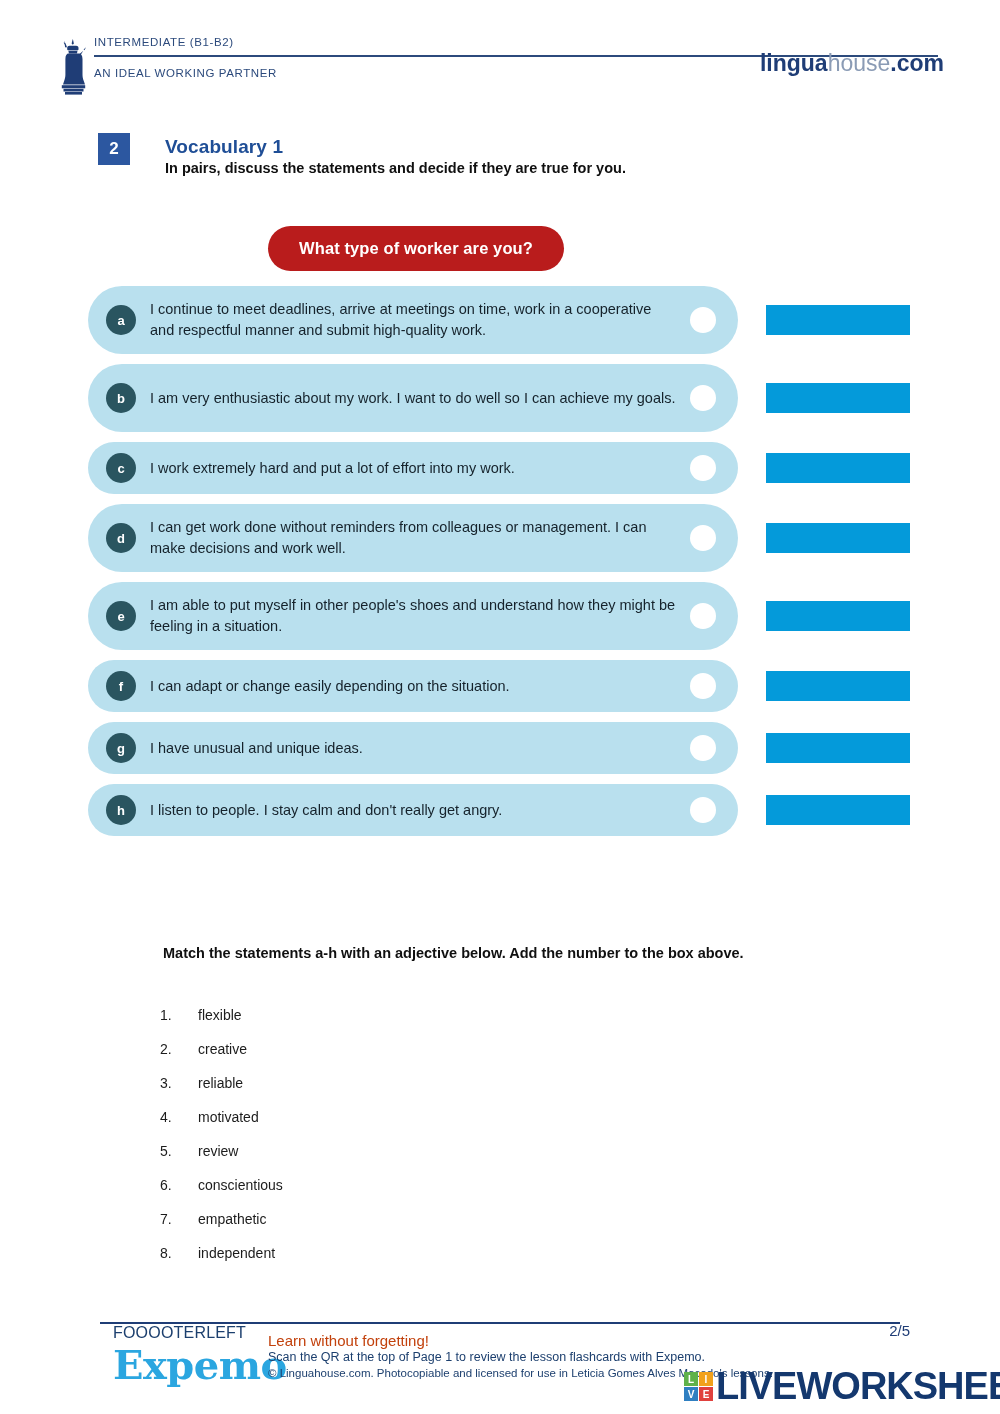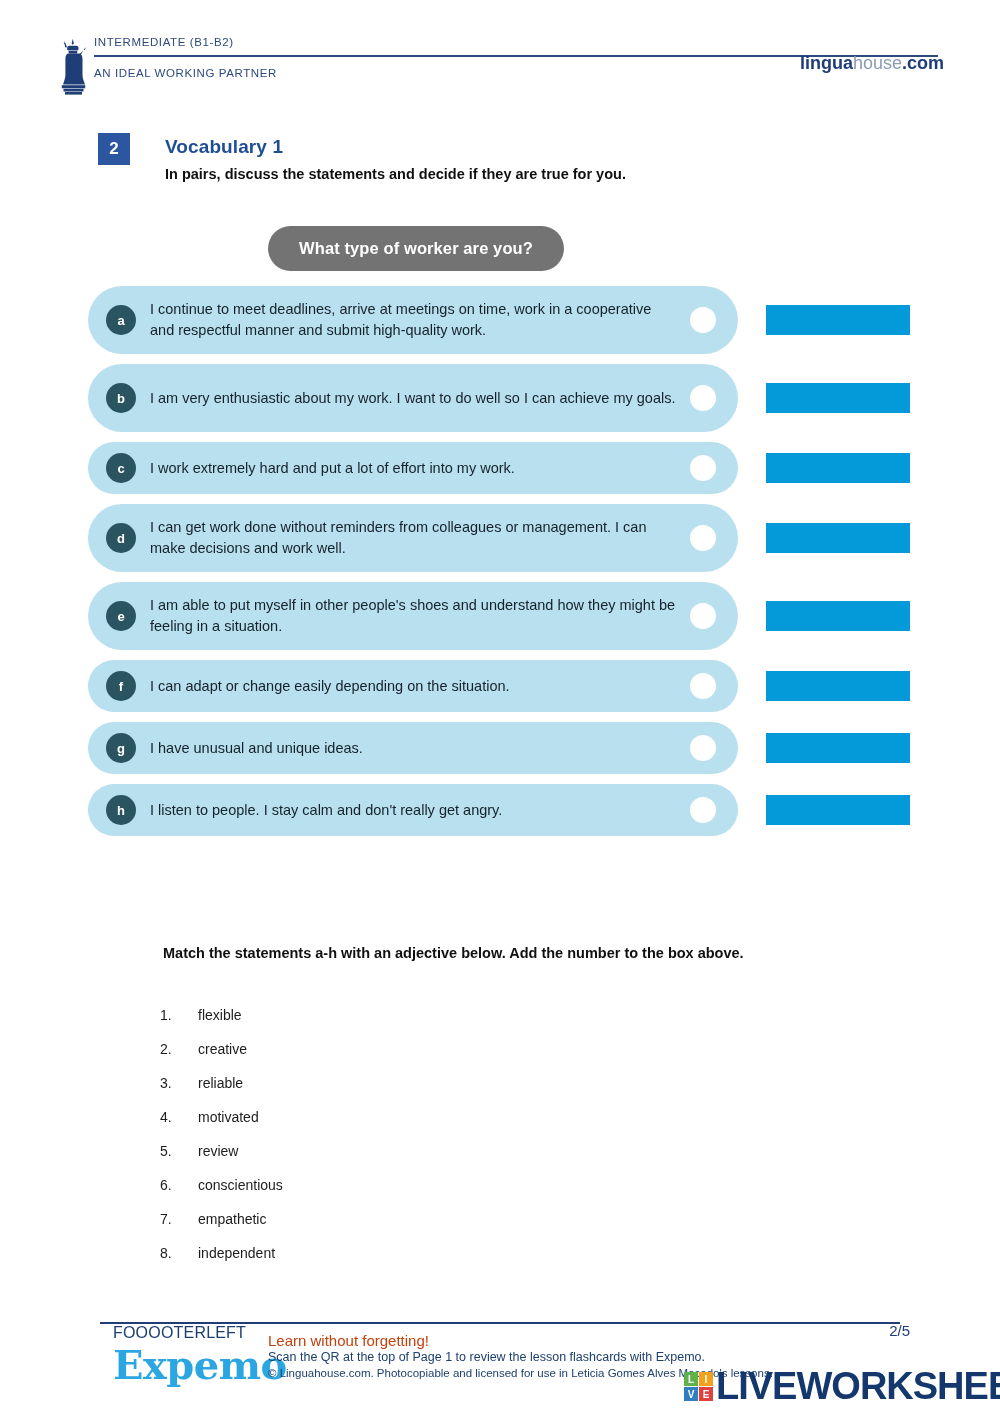--- a/index.html
+++ b/index.html
@@ -63,7 +63,7 @@
     position: absolute;
     right: 0;
     top: 16px;
-    font-size: 18px;
+    font-size: 23px;
     line-height: 26px;
     white-space: nowrap;
   }

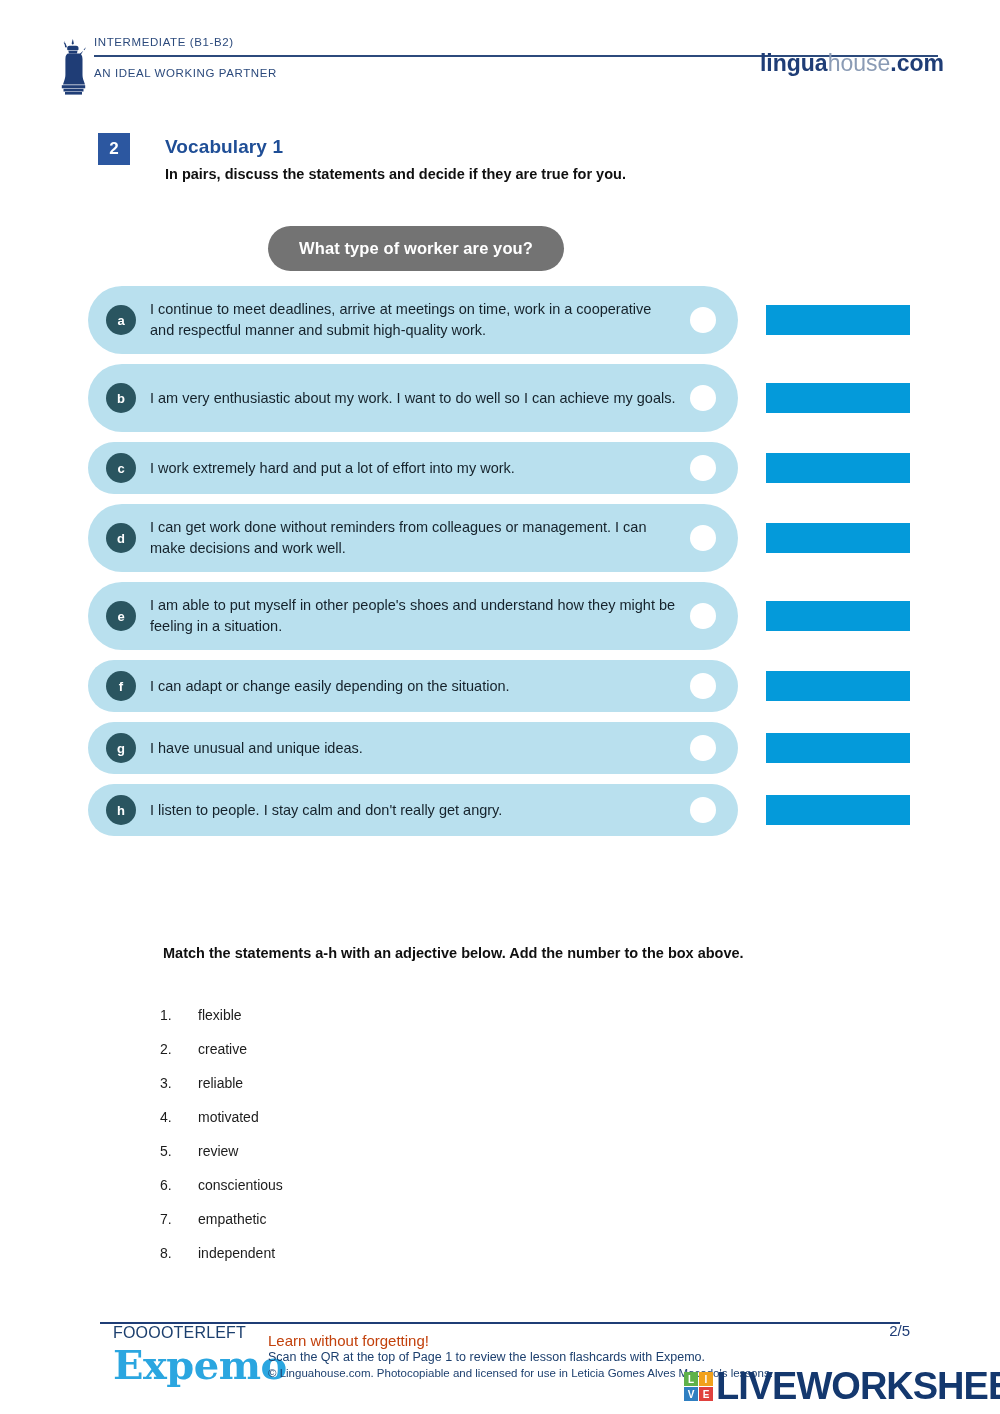--- a/index.html
+++ b/index.html
@@ -98,7 +98,7 @@
   .sec-sub {
     position: absolute;
     left: 165px;
-    top: 166px;
+    top: 160px;
     font-size: 14.5px;
     font-weight: bold;
     color: #101010;

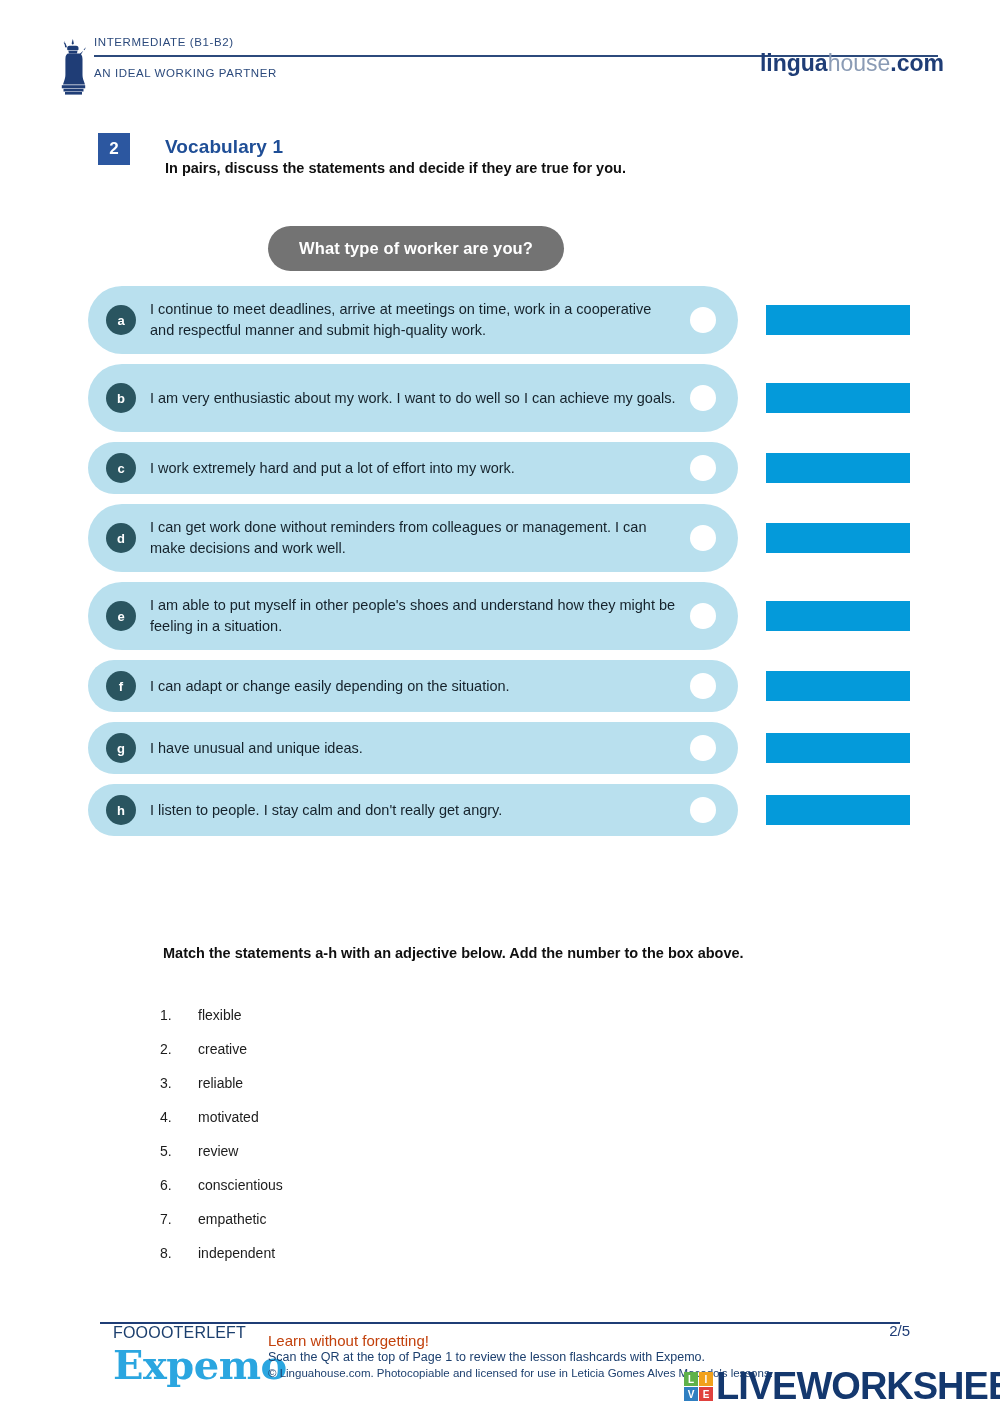--- a/index.html
+++ b/index.html
@@ -111,7 +111,7 @@
     top: 226px;
     width: 296px;
     height: 45px;
-    background: #737373;
+    background: #b91c1c;
     border-radius: 23px;
     color: #ffffff;
     font-size: 16.5px;

